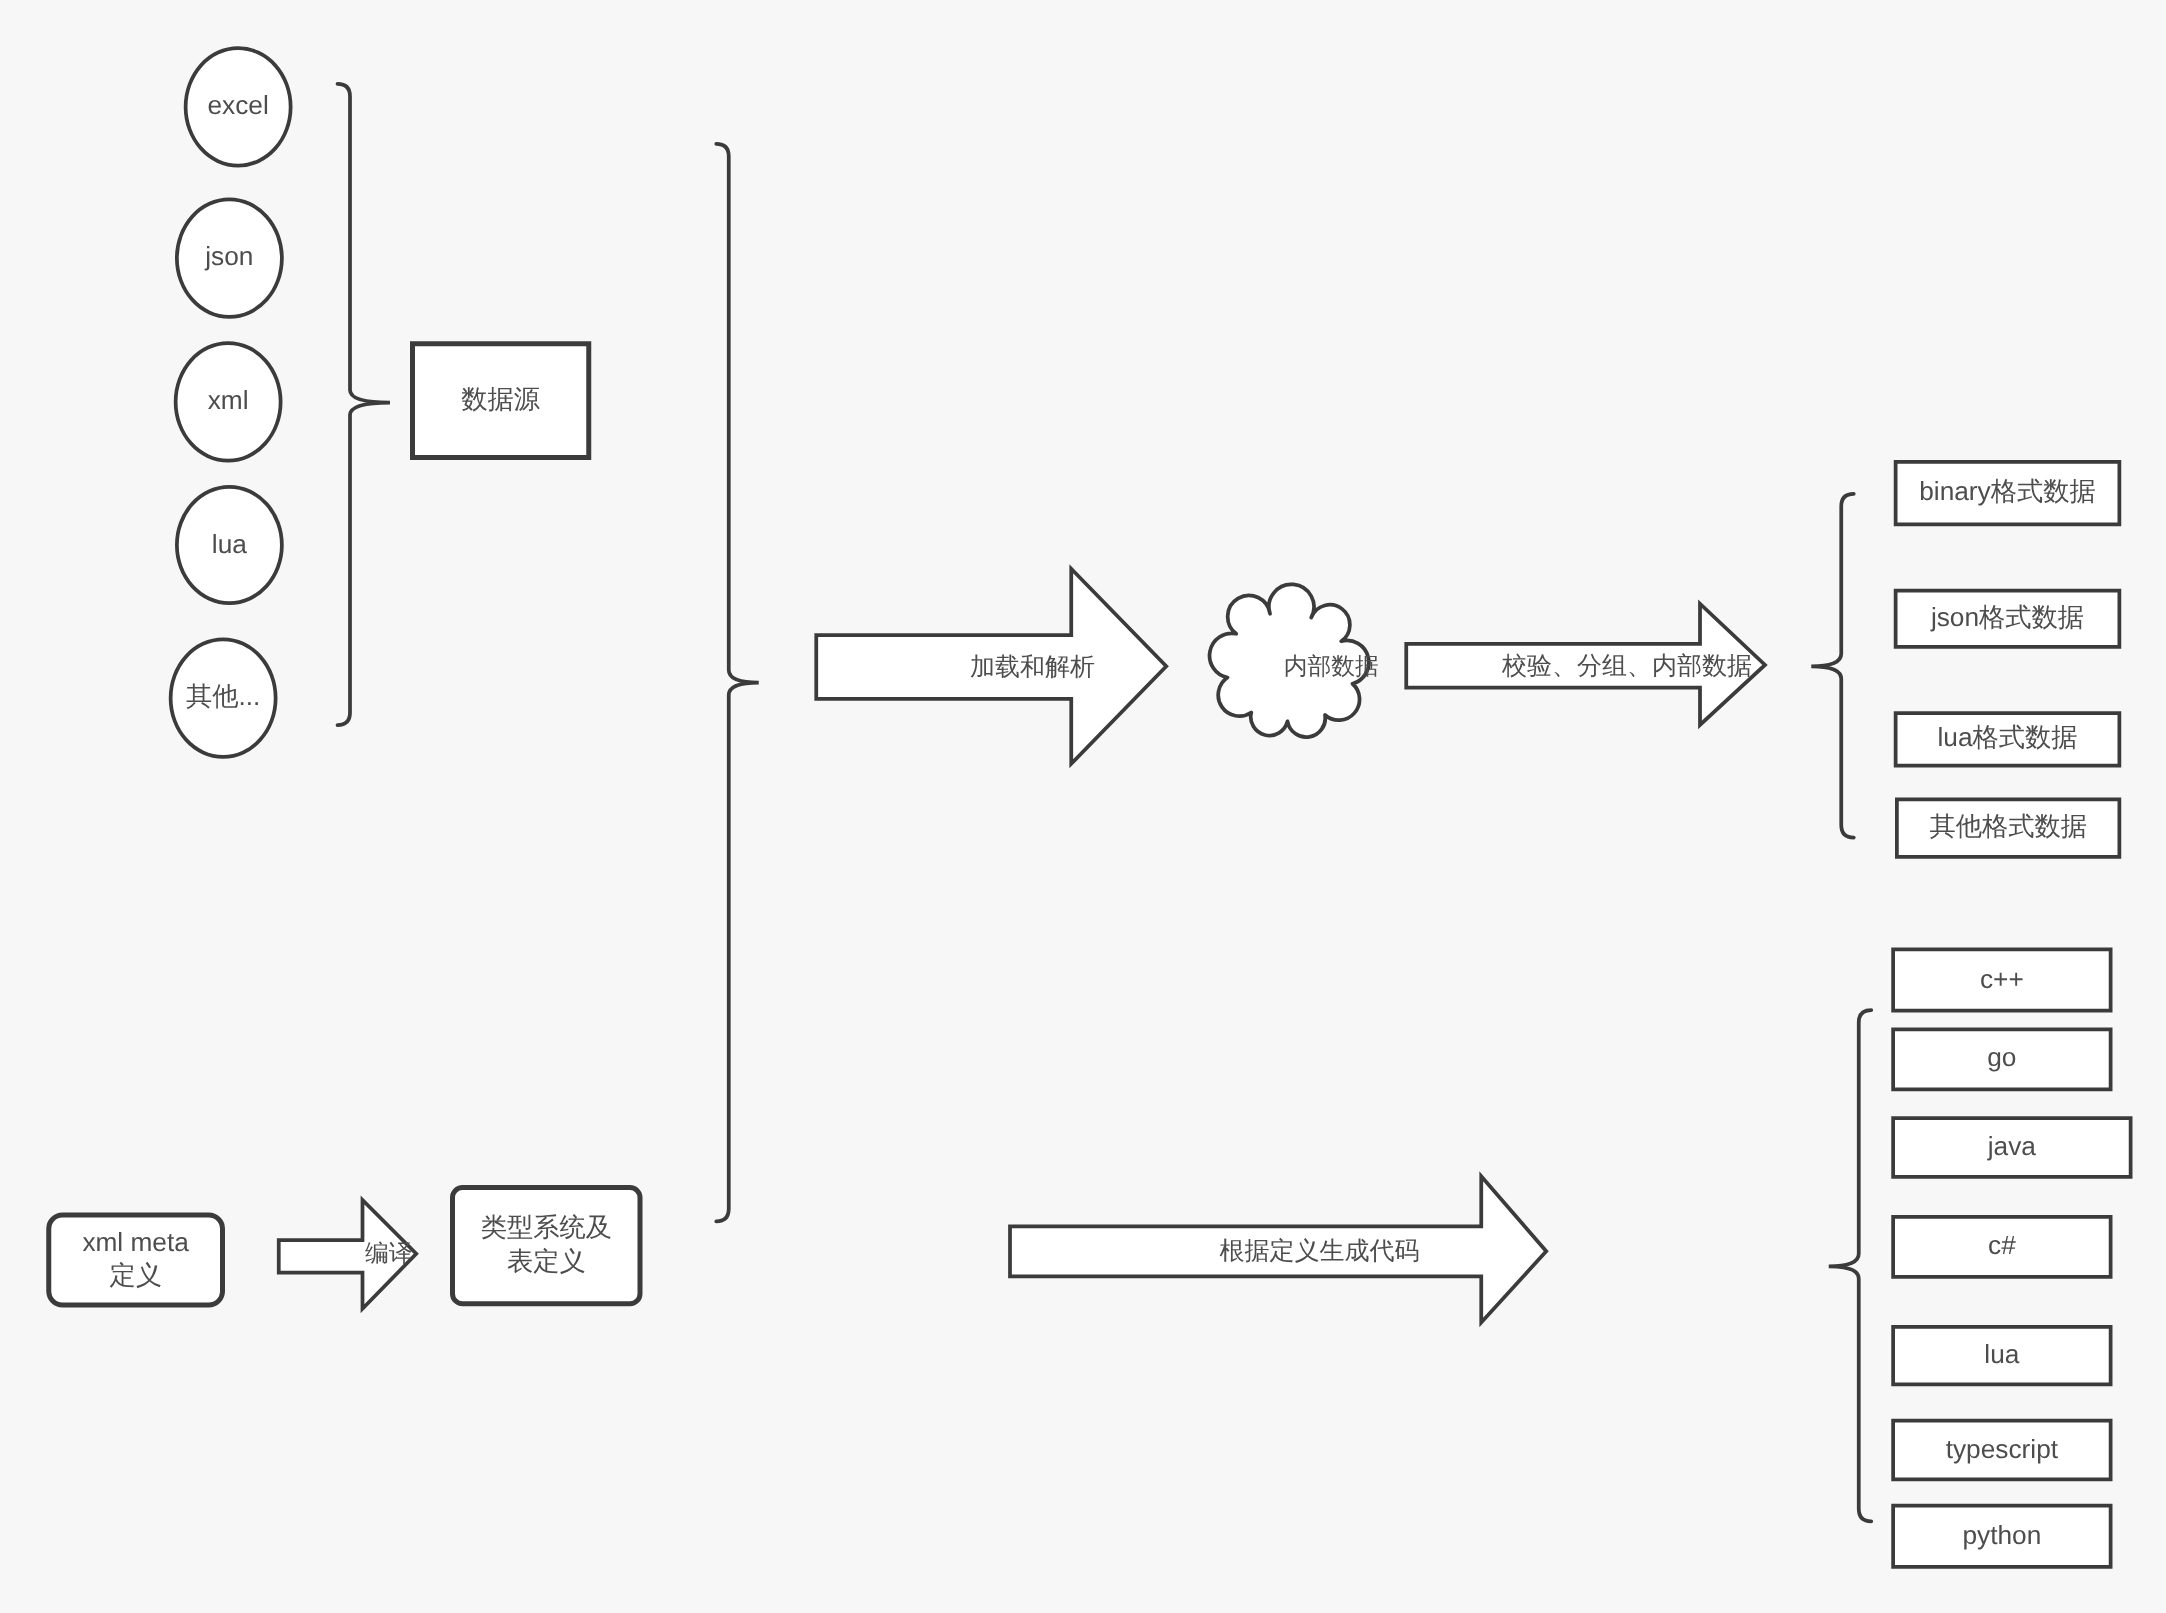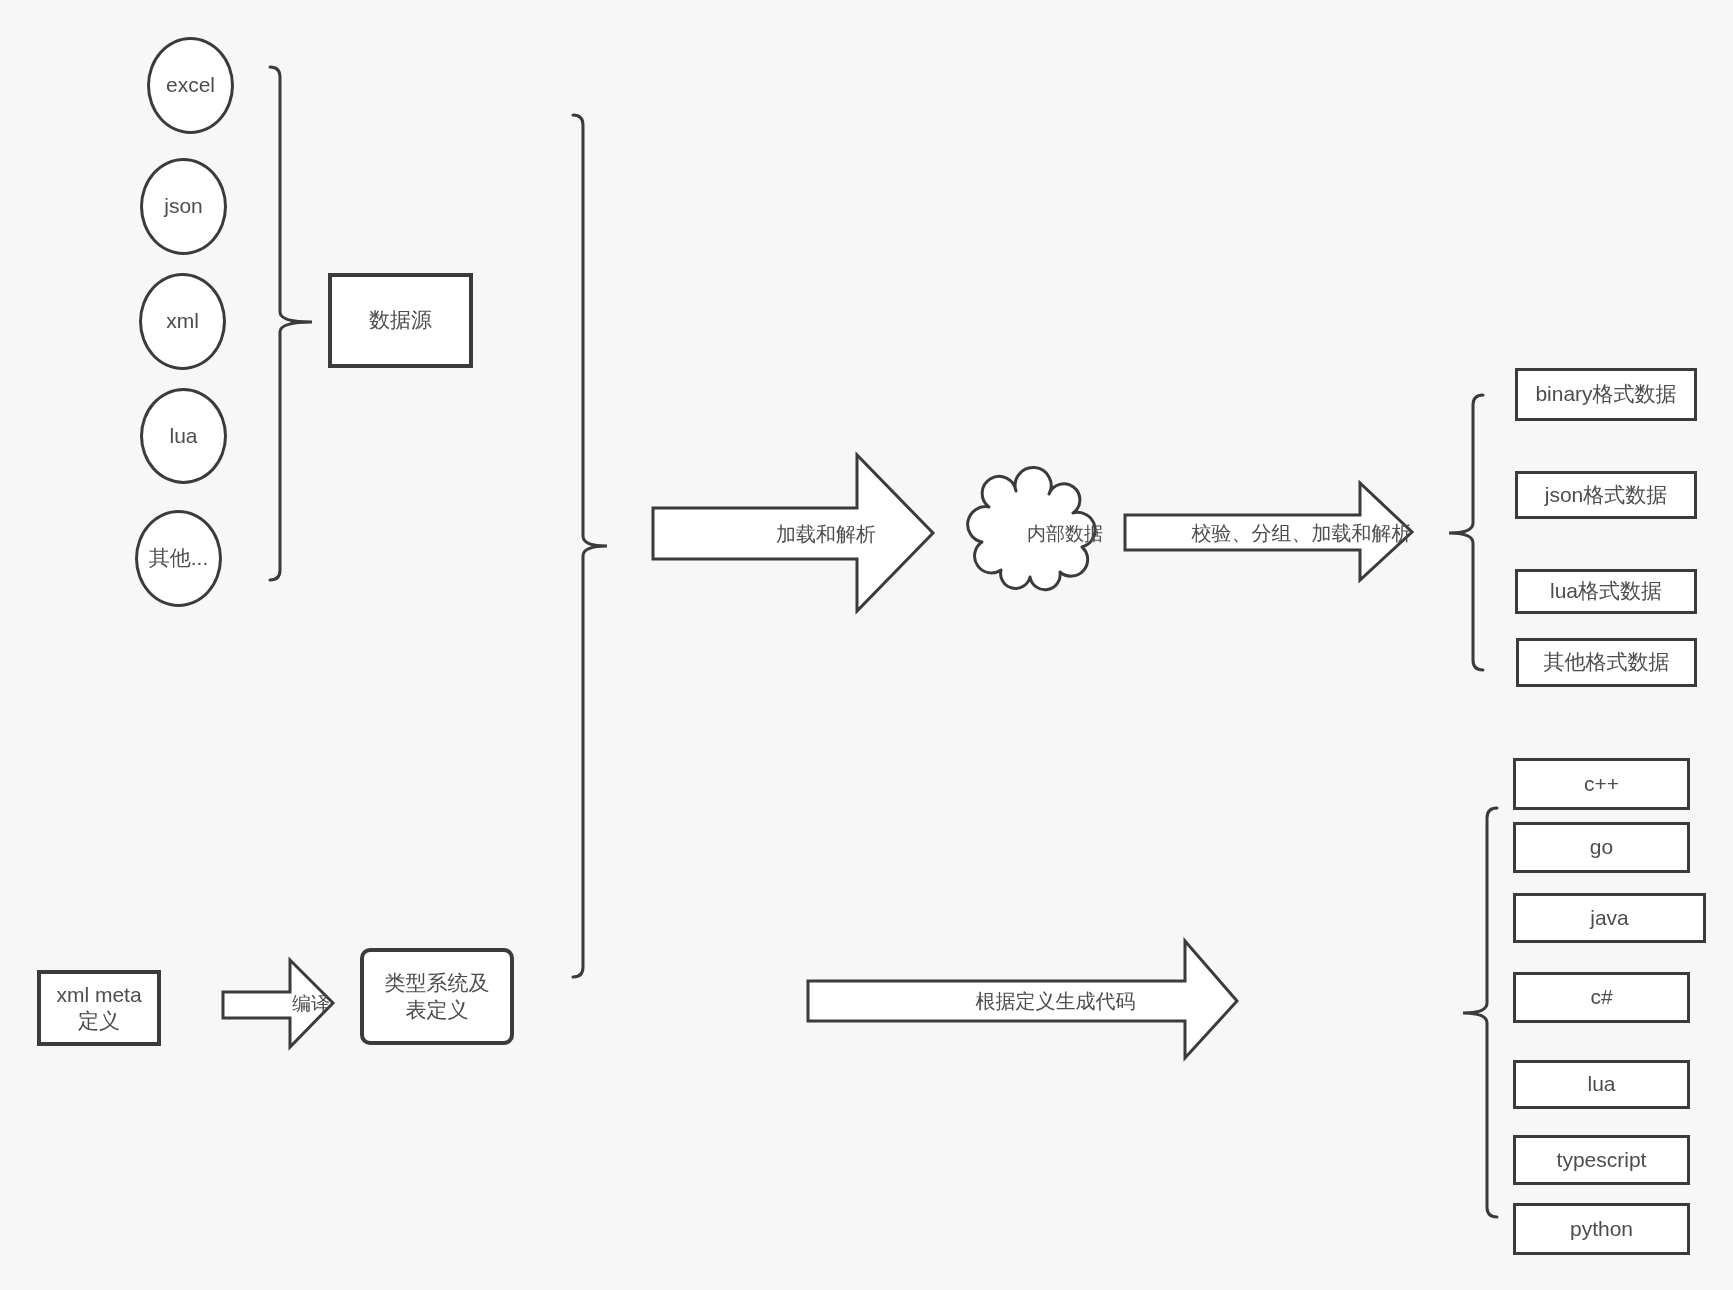--- a/index.html
+++ b/index.html
@@ -70,7 +70,7 @@
 
   <div class="lbl" style="left:653px;top:508px;width:280px;height:51px;">加载和解析</div>
   <div class="lbl" style="left:982px;top:516px;width:100px;height:36px;font-size:19px;">内部数据</div>
-  <div class="lbl" style="left:1125px;top:515px;width:287px;height:35px;">校验、分组、加载和解析</div>
+  <div class="lbl" style="left:1125px;top:515px;width:287px;height:35px;">校验、分组、内部数据</div>
   <div class="lbl" style="left:808px;top:981px;width:429px;height:40px;">根据定义生成代码</div>
   <div class="lbl" style="left:223px;top:990px;width:110px;height:28px;font-size:19px;">编译</div>
 

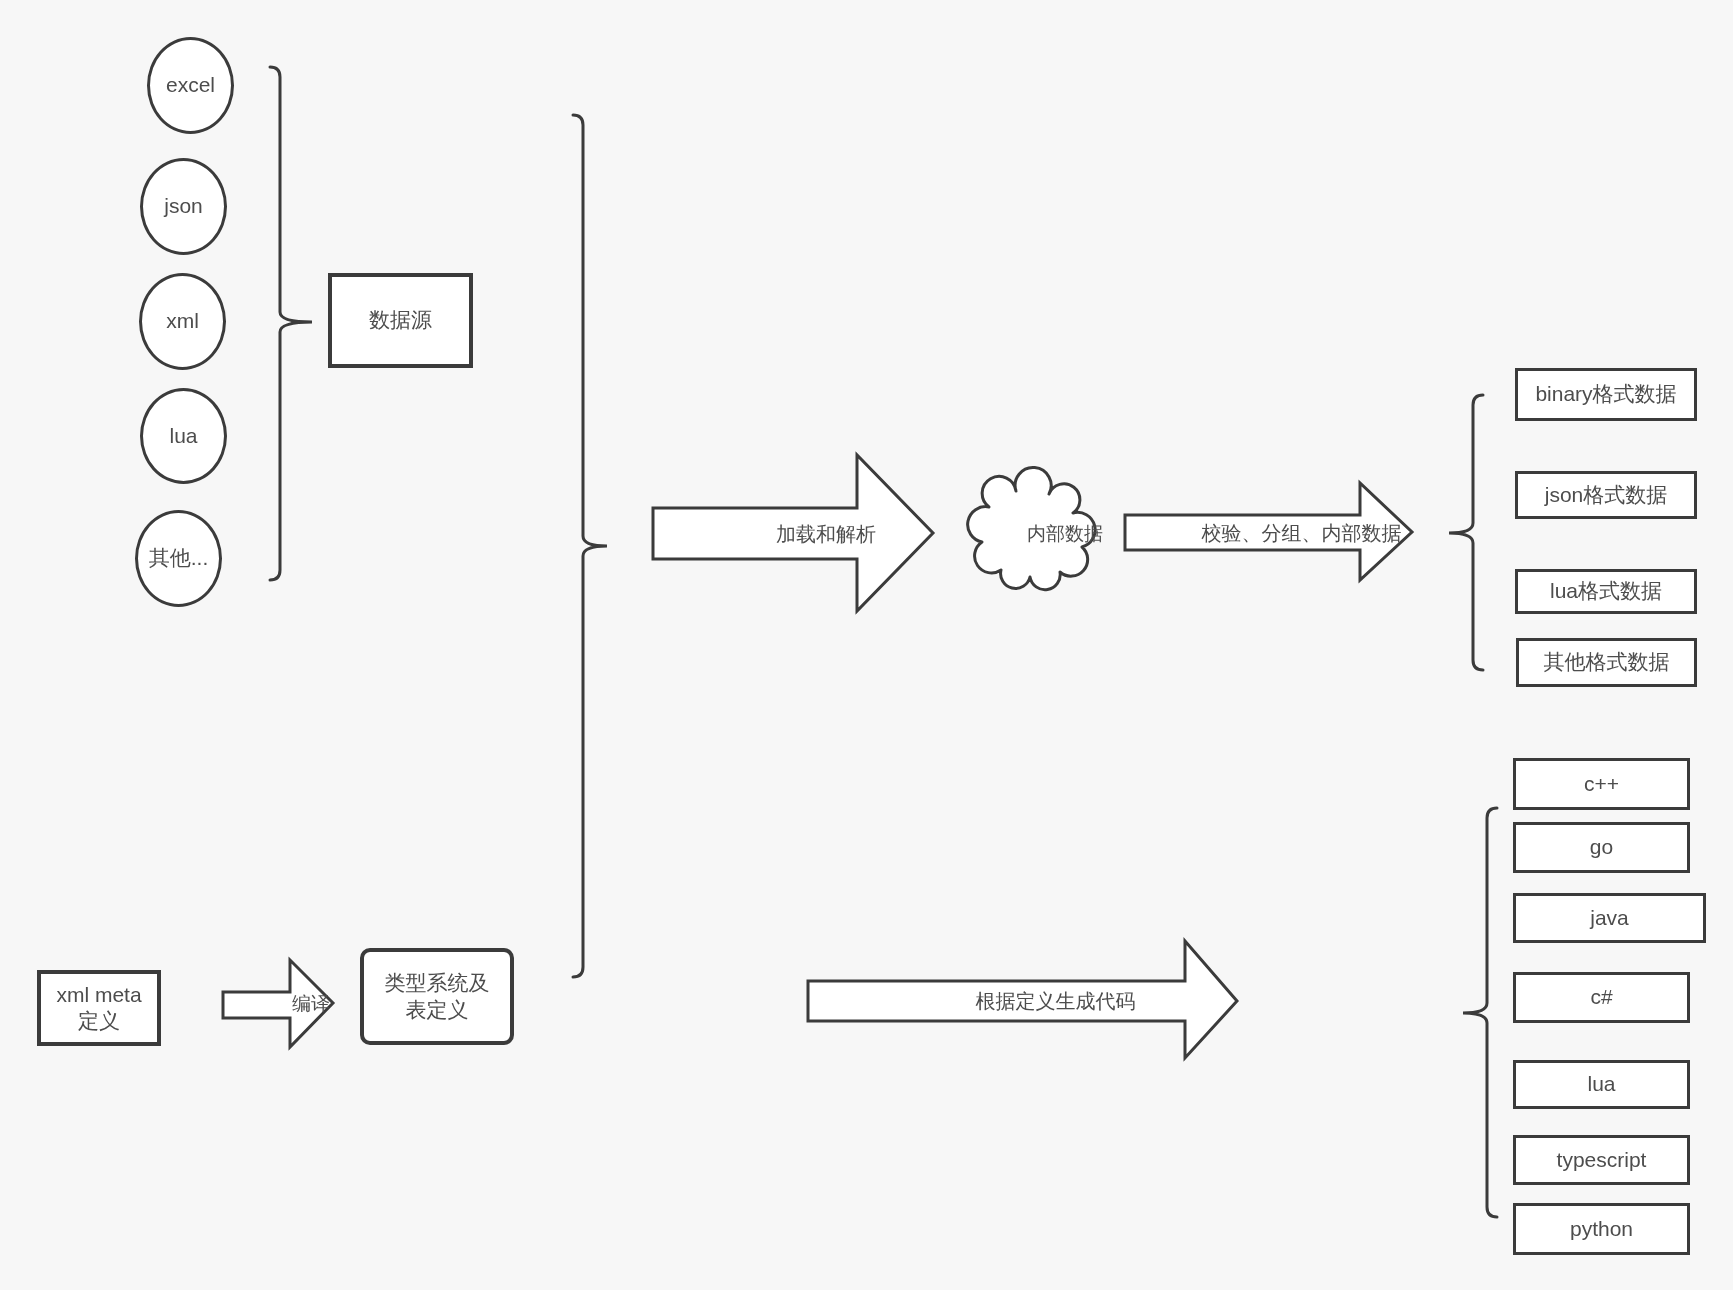--- a/index.html
+++ b/index.html
@@ -79,7 +79,7 @@
   <div class="node" style="left:1515px;top:569px;width:182px;height:45px;">lua格式数据</div>
   <div class="node" style="left:1516px;top:638px;width:181px;height:49px;">其他格式数据</div>
 
-  <div class="node thick" style="left:37px;top:970px;width:124px;height:76px;">
+  <div class="node thick" style="left:37px;top:970px;width:143px;height:76px;border-radius:13px;">
     <span class="wrap" style="max-width:100px;display:inline-block;">xml meta定义</span>
   </div>
   <div class="node thick rounded" style="left:360px;top:948px;width:154px;height:97px;">

